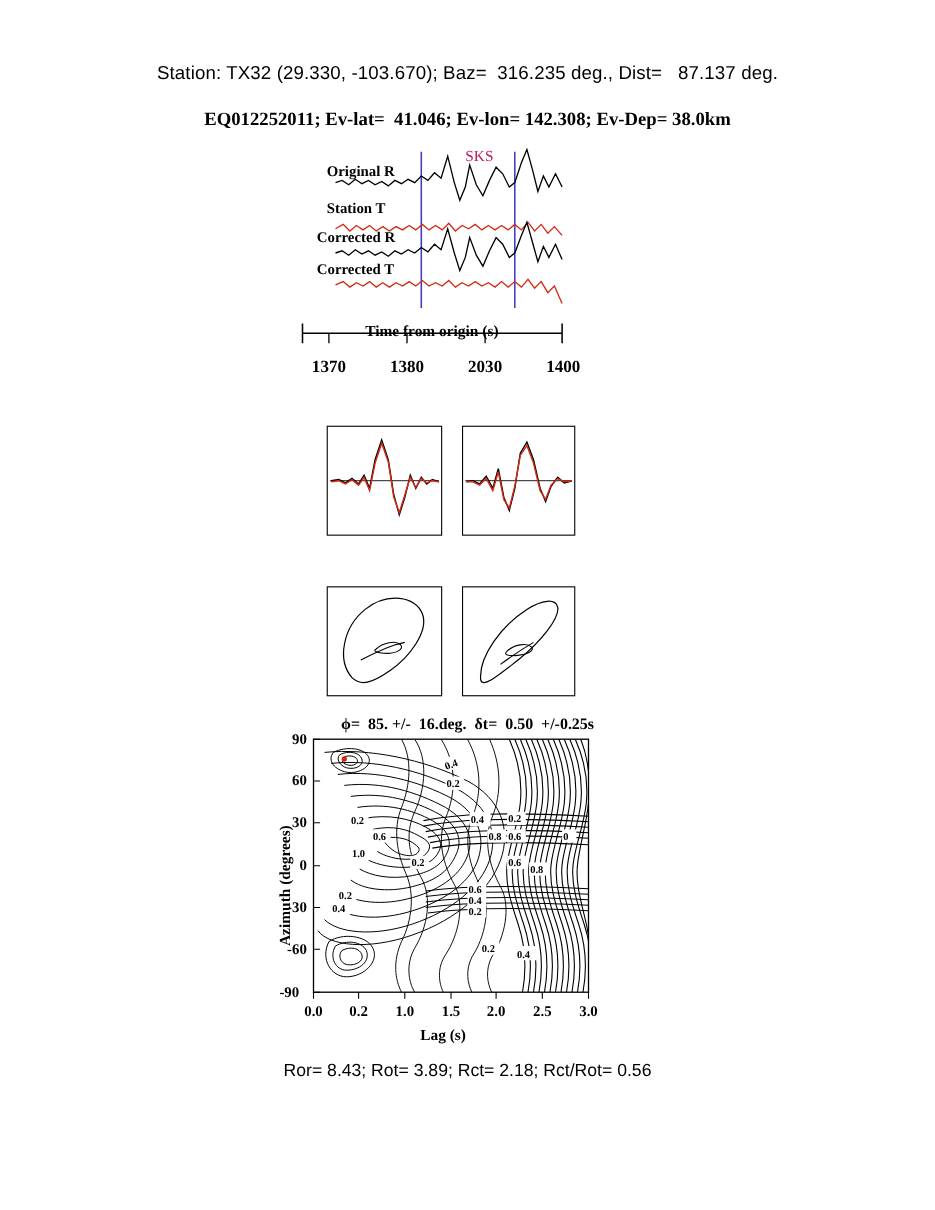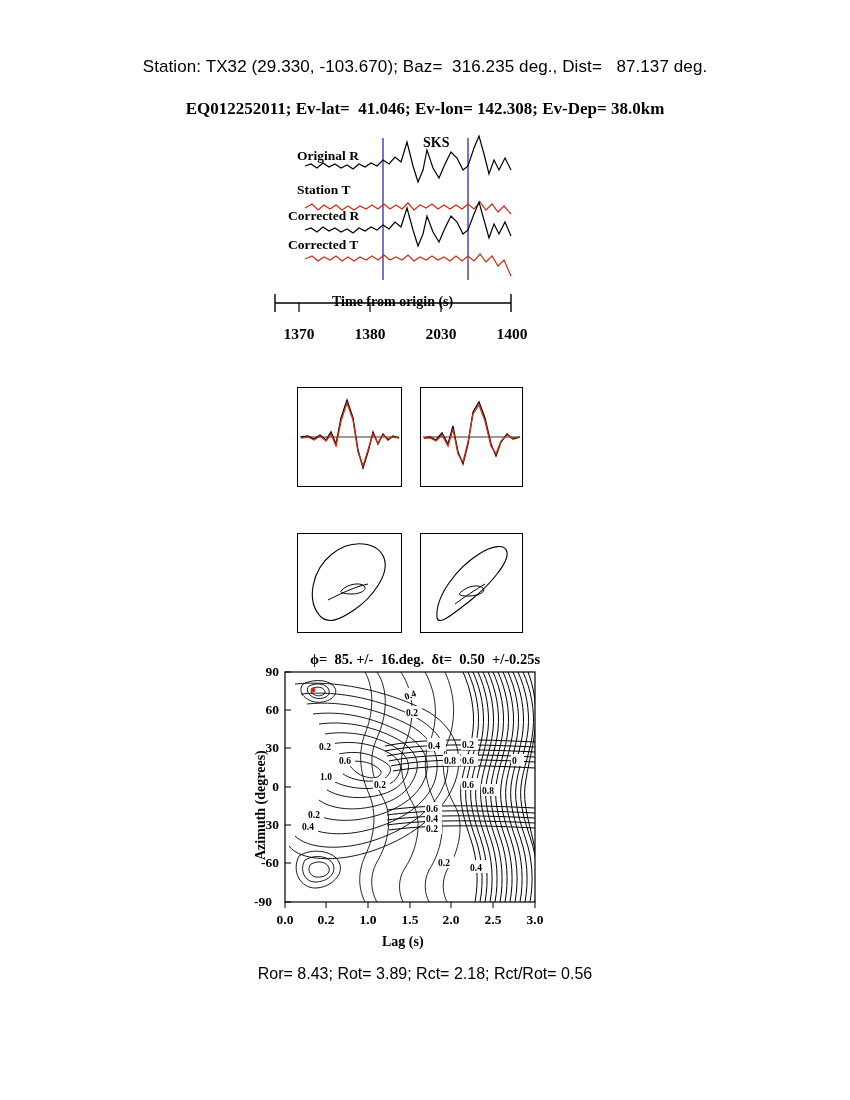--- a/index.html
+++ b/index.html
@@ -62,9 +62,9 @@
   }
   .sks-label {
     position: absolute;
-    color: #000000;
-    font-family: "Liberation Serif", serif;
-    font-weight: bold;
+    color: #be185d;
+    font-family: "Liberation Serif", serif;
+    font-weight: normal;
     font-size: 14px;
   }
   .axis-title {

